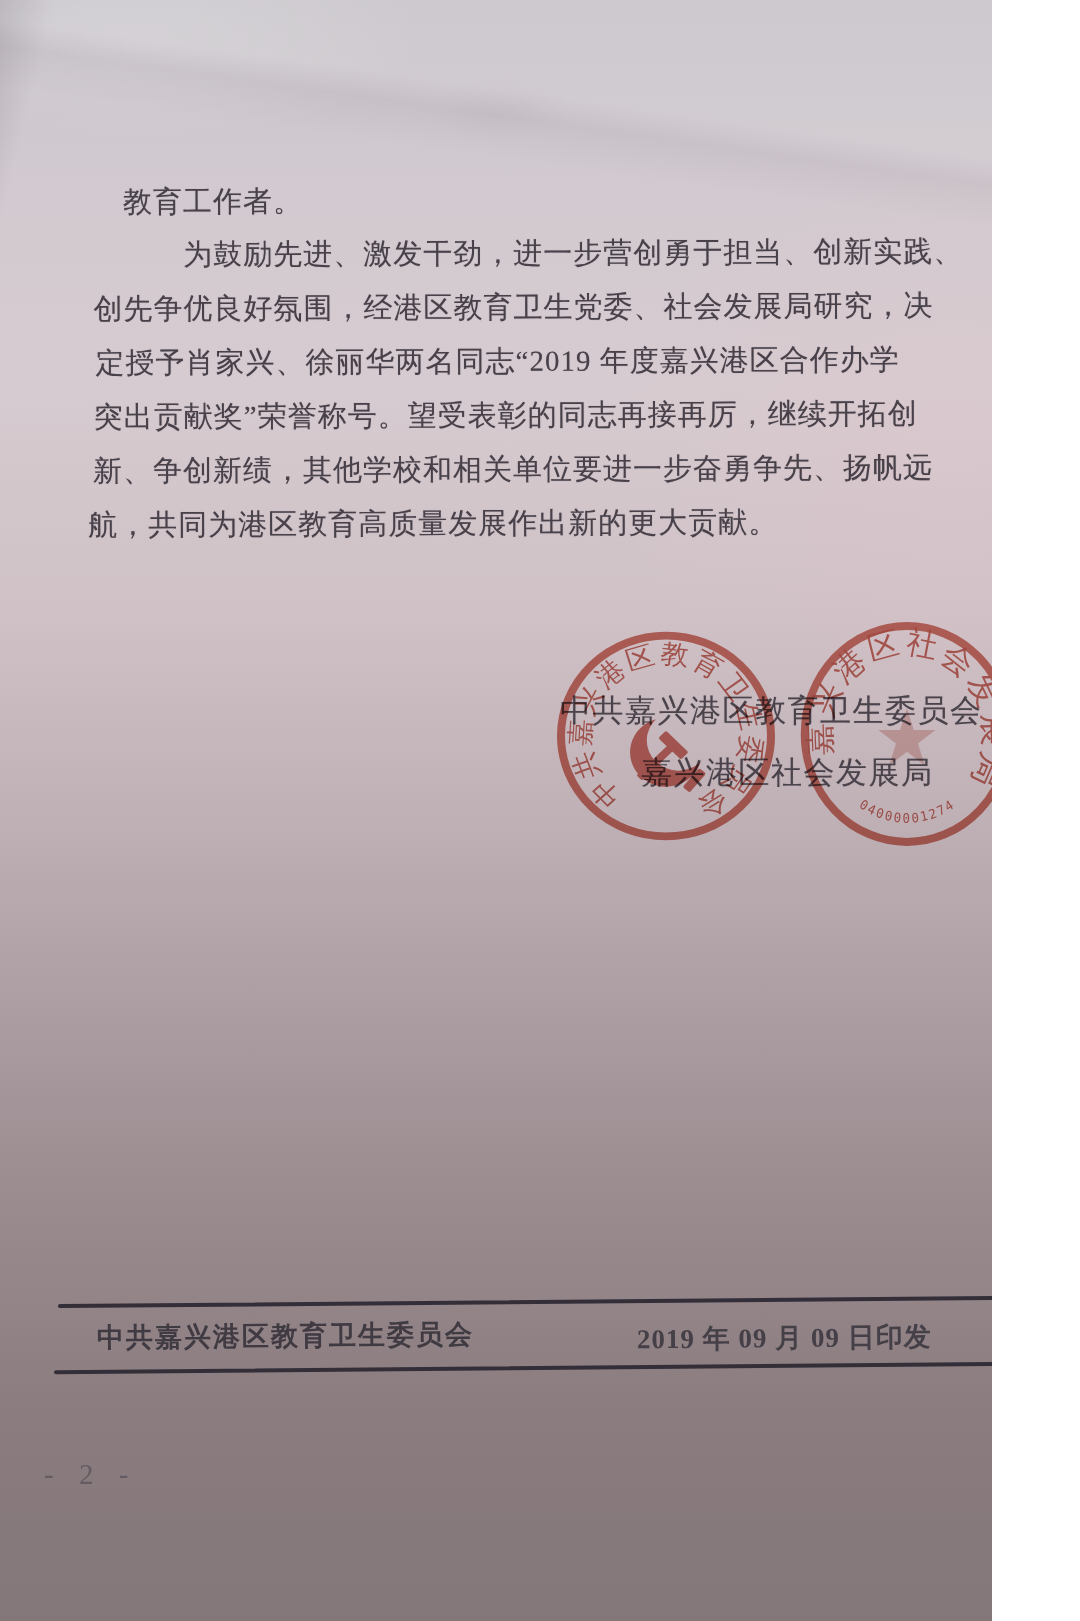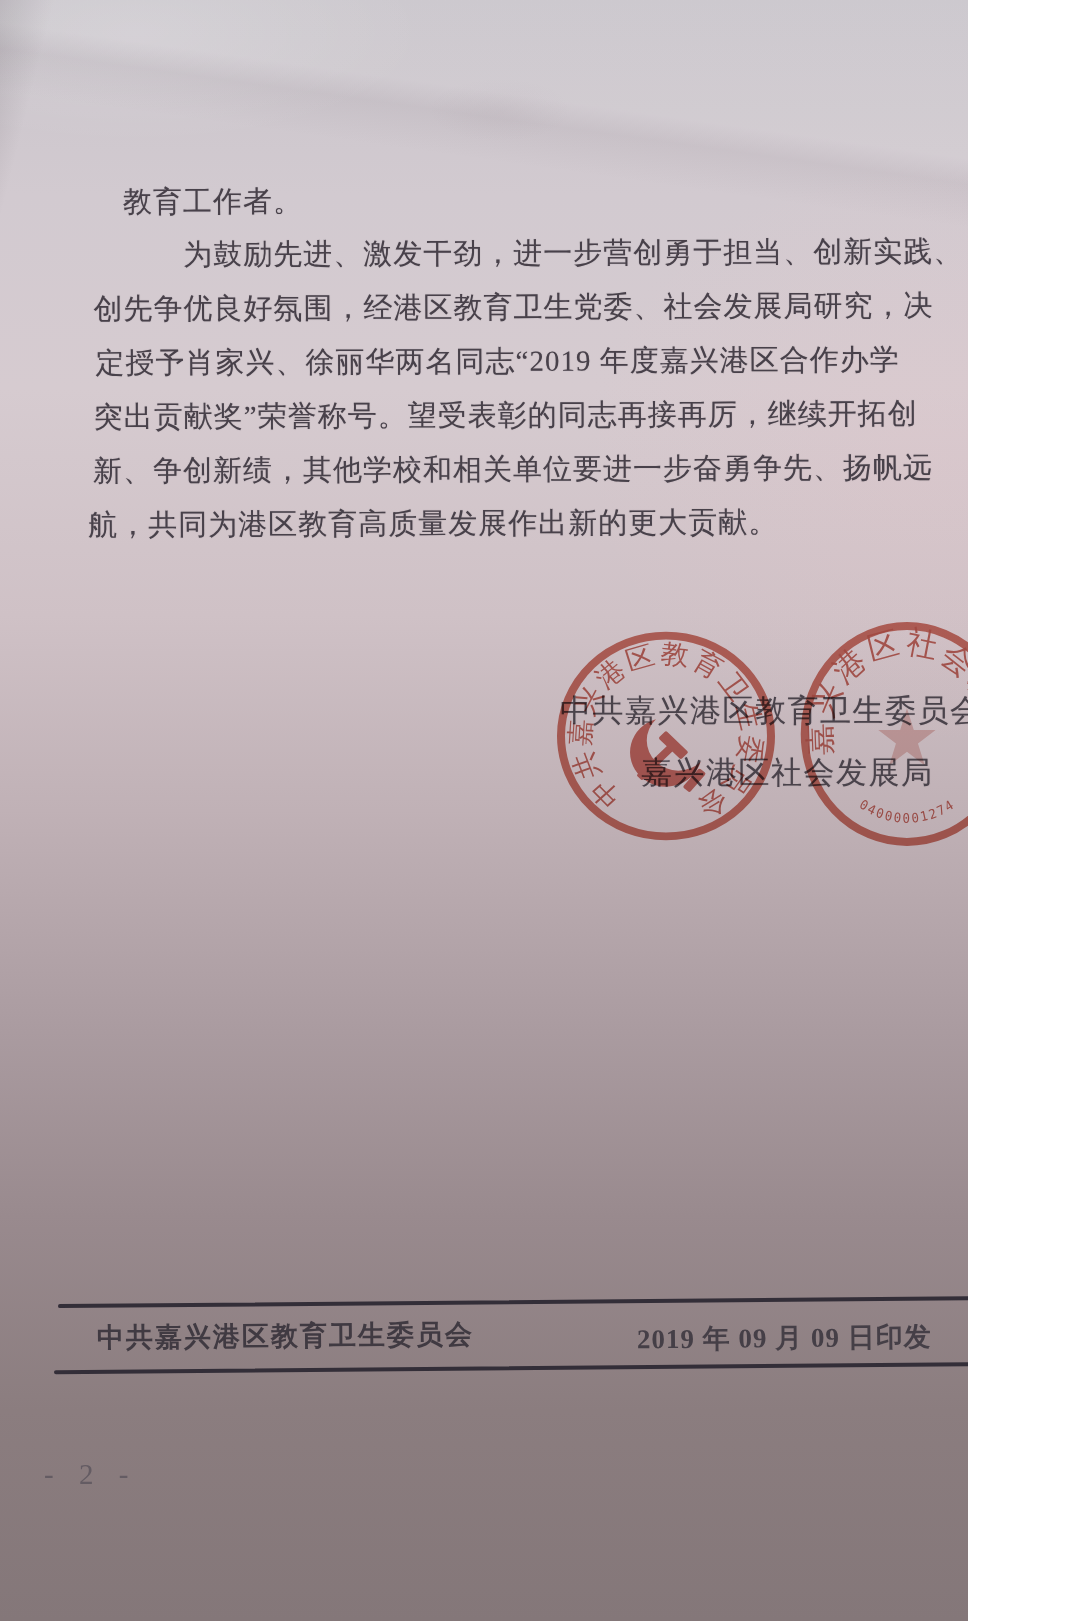--- a/index.html
+++ b/index.html
@@ -15,6 +15,7 @@
       linear-gradient(180deg,
         #c9c5cb 0%, #d2cad0 12%, #d6cbd0 24%, #cfc1c6 38%,
         #c0b1b6 50%, #ab9ca1 63%, #998a8e 75%, #8b7d7f 87%, #847779 100%);
+    padding-left: 24px;
   }
   .crease{
     position:absolute;left:0;top:0;width:100%;height:100%;pointer-events:none;

